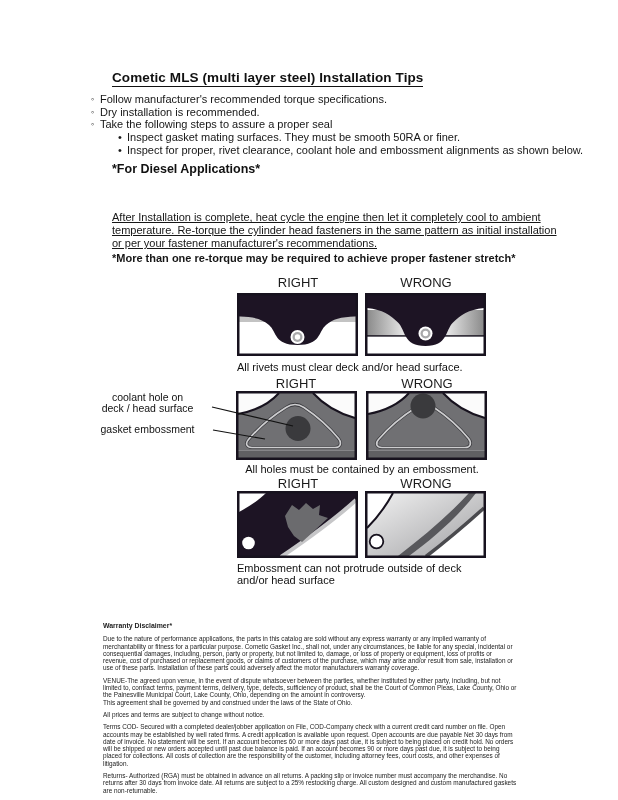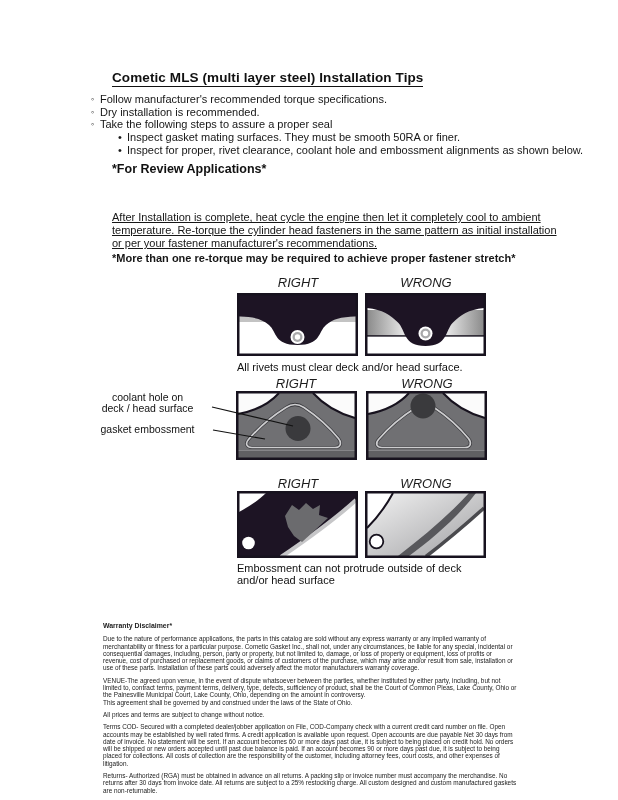--- a/index.html
+++ b/index.html
@@ -69,7 +69,7 @@
     </div>
   </div>
 
-  <div class="abs h2">*For Review Applications*</div>
+  <div class="abs h2">*For Diesel Applications*</div>
   <div class="abs para pp2">After Installation is complete, heat cycle the engine then let it completely cool to ambient
 temperature. Re-torque the cylinder head fasteners in the same pattern as initial installation
 or per your fastener manufacturer's recommendations.</div>

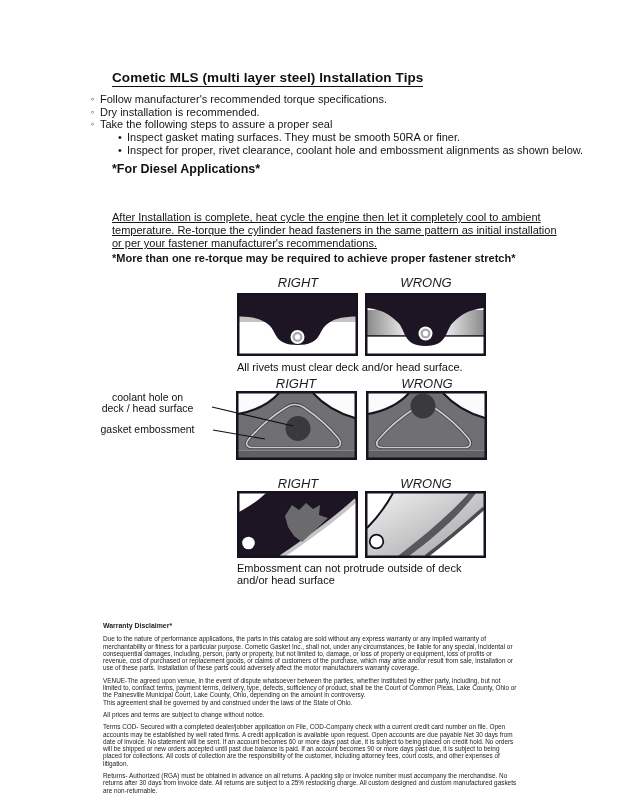--- a/index.html
+++ b/index.html
@@ -18,7 +18,7 @@
   .para.pp1{top:133px;}
   .para.pp2{top:163px;text-decoration:underline;}
   .para.pp3{top:204px;font-weight:bold;}
-  .fig-label{position:absolute;transform:translateX(-50%);font-size:13px;color:#1c1c1c;font-style:italic;}
+  .fig-label{position:absolute;transform:translateX(-50%);font-size:13px;color:#1c1c1c;}
   .f1r{left:298px;top:227px;} .f1w{left:426px;top:227px;}
   .f2r{left:296px;top:328px;} .f2w{left:427px;top:328px;}
   .f3r{left:298px;top:428px;} .f3w{left:426px;top:428px;}

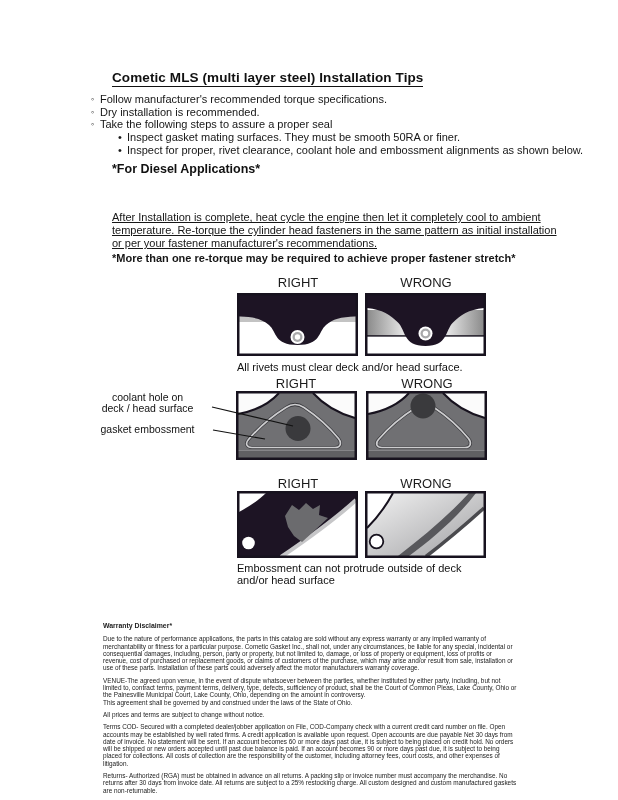--- a/index.html
+++ b/index.html
@@ -159,6 +159,7 @@
     <line x1="13" y1="34" x2="65" y2="43" stroke="#111111" stroke-width="1.1"></line>
   </svg>
 
+  <div class="cap cap2">All holes must be contained by an embossment.</div>
 
   <span class="fig-label f3r">RIGHT</span>
   <span class="fig-label f3w">WRONG</span>

